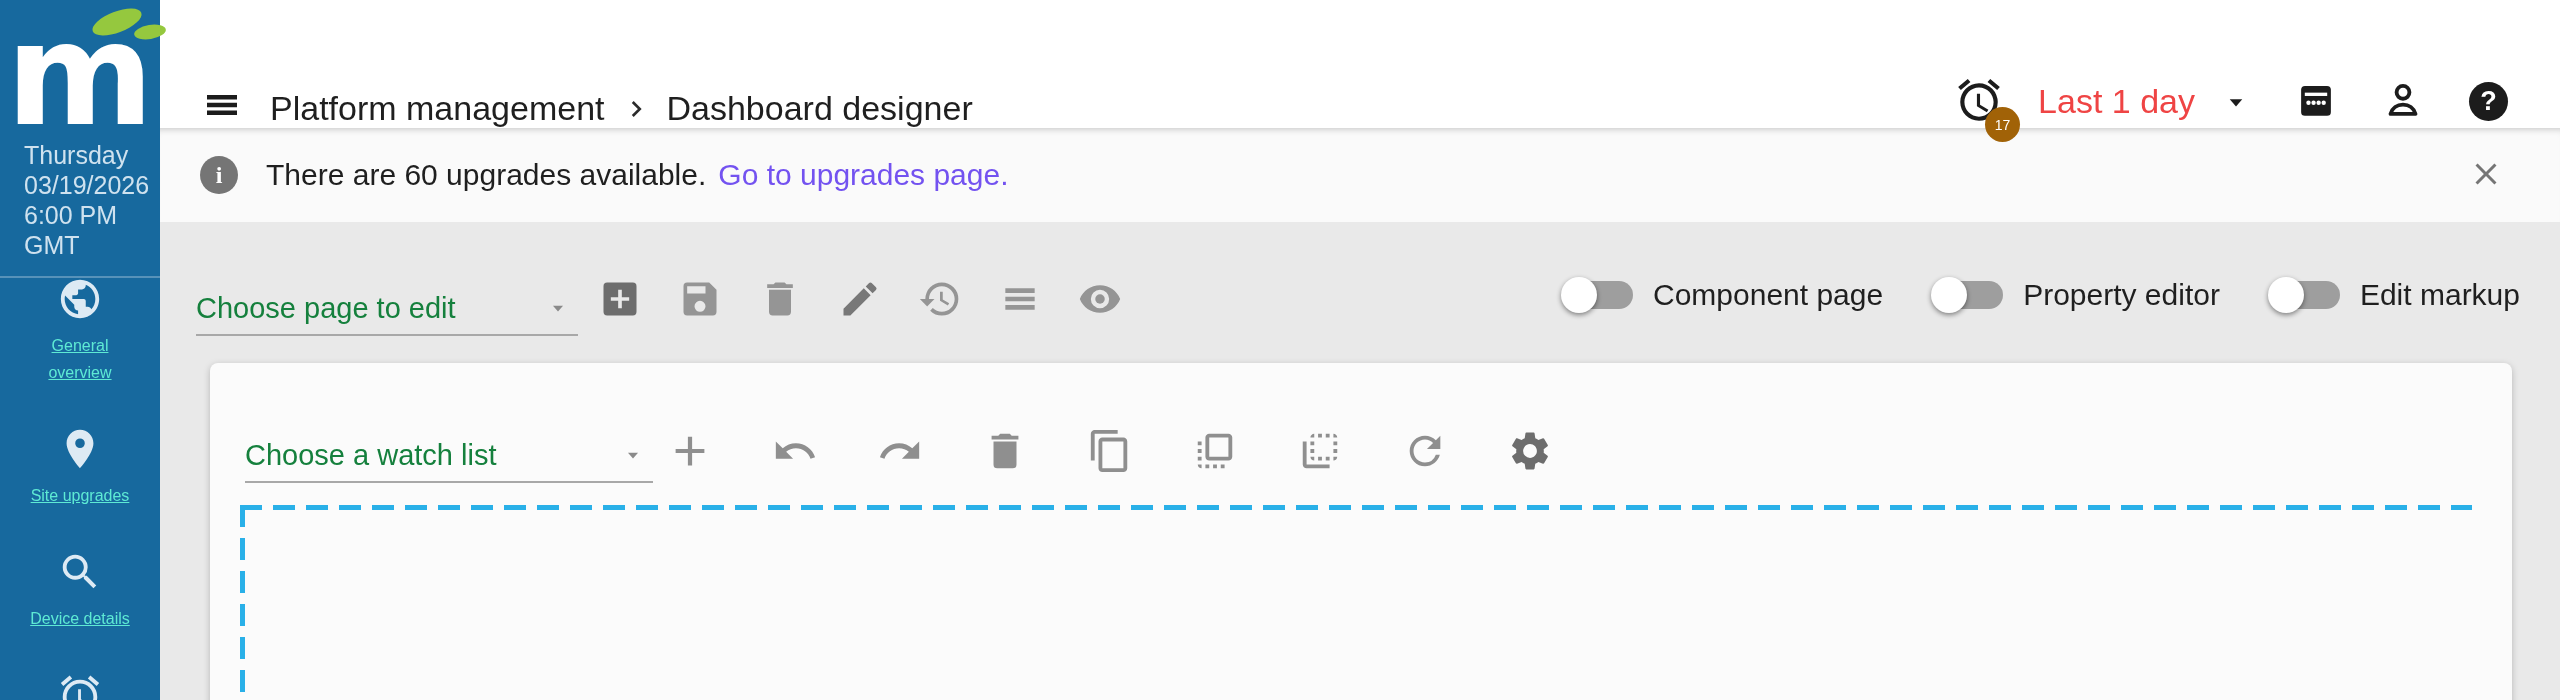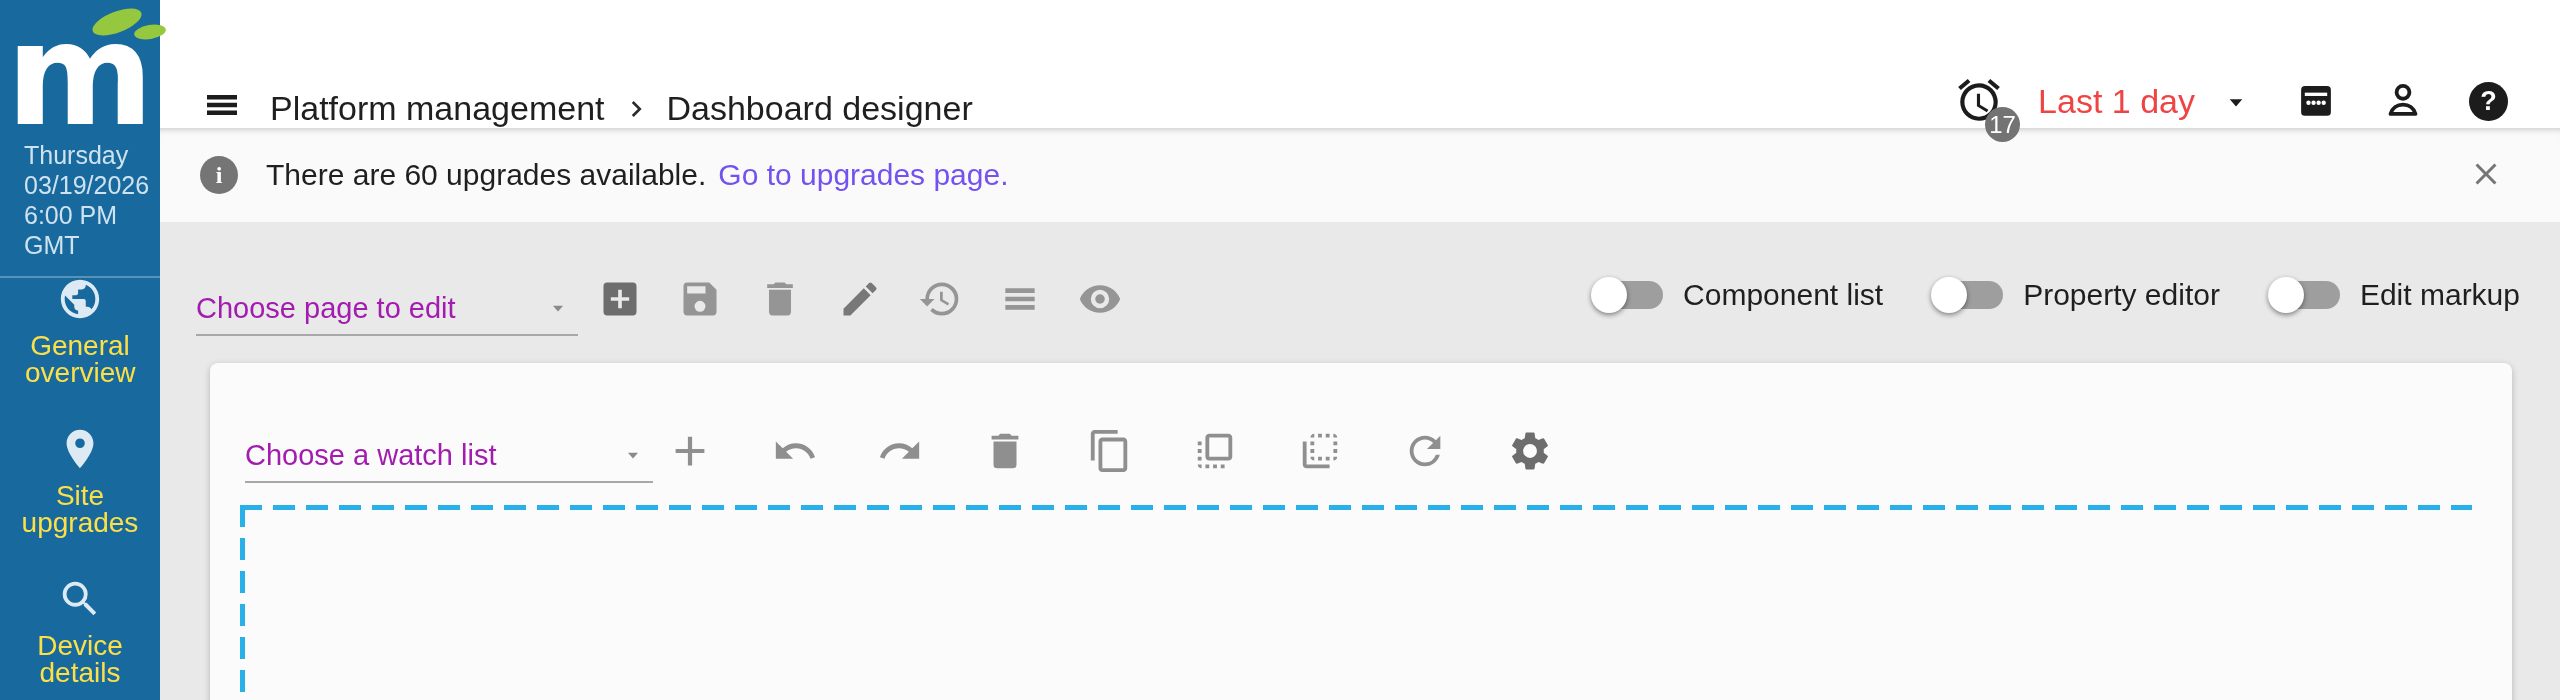--- a/index.html
+++ b/index.html
@@ -36,7 +36,7 @@
   .badge {
     position:absolute; right:-16px; bottom:-14px;
     width:35px; height:35px; border-radius:50%;
-    background:#737373; color:#fff; font-size:24px;
+    background:#a16207; color:#fff; font-size:14px;
     display:flex; align-items:center; justify-content:center;
   }
   .range-btn { border:none; background:none; cursor:pointer; display:flex; align-items:center; font-family:inherit; }

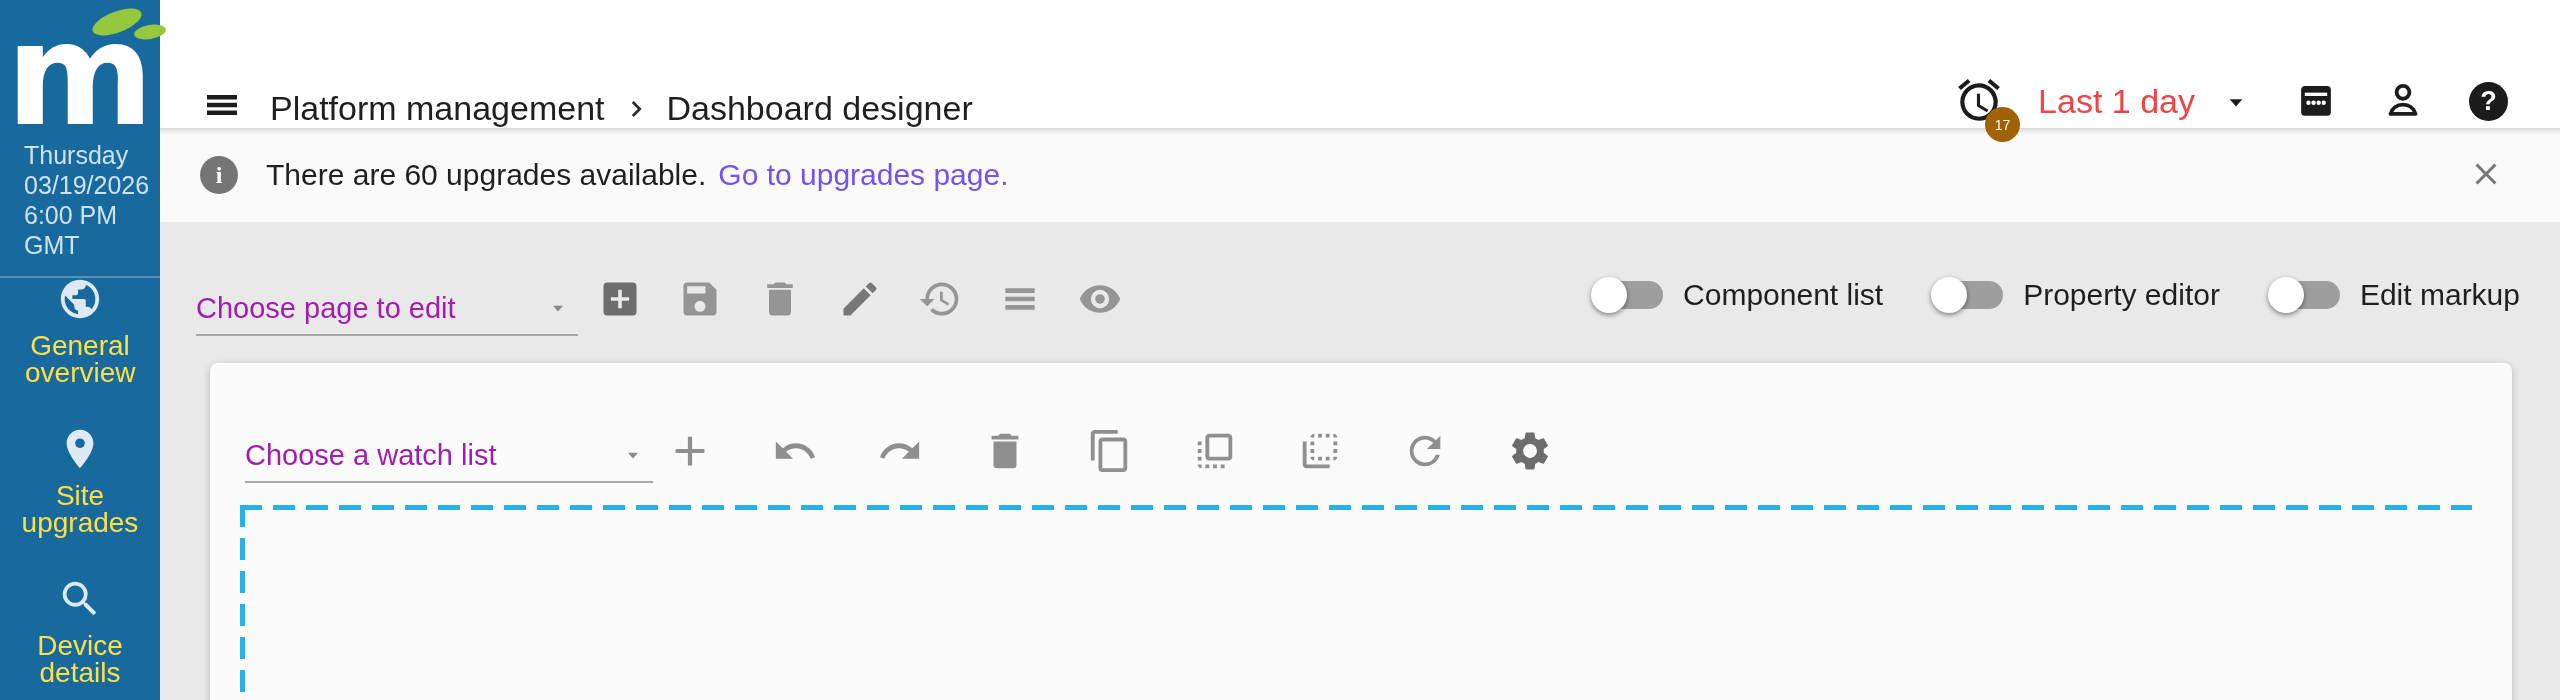--- a/index.html
+++ b/index.html
@@ -69,7 +69,7 @@
   
   .page-toolbar { position:absolute; left:160px; top:222px; right:0; height:141px; }
   .select-ctrl { position:absolute; cursor:pointer; border-bottom:2px solid #a8a8a8; }
-  .select-ctrl .sel-text { font-size:29px; color:#a21caf;text-align:right; }
+  .select-ctrl .sel-text { font-size:29px; color:#15803d;text-align:right; }
   .select-ctrl .sel-caret { position:absolute; right:8px; bottom:10px; }
   .pt-select { left:36px; top:56px; width:382px; height:58px; padding-top:14px; }
   .pt-actions { position:absolute; left:438px; top:56px; display:flex; gap:36px; }

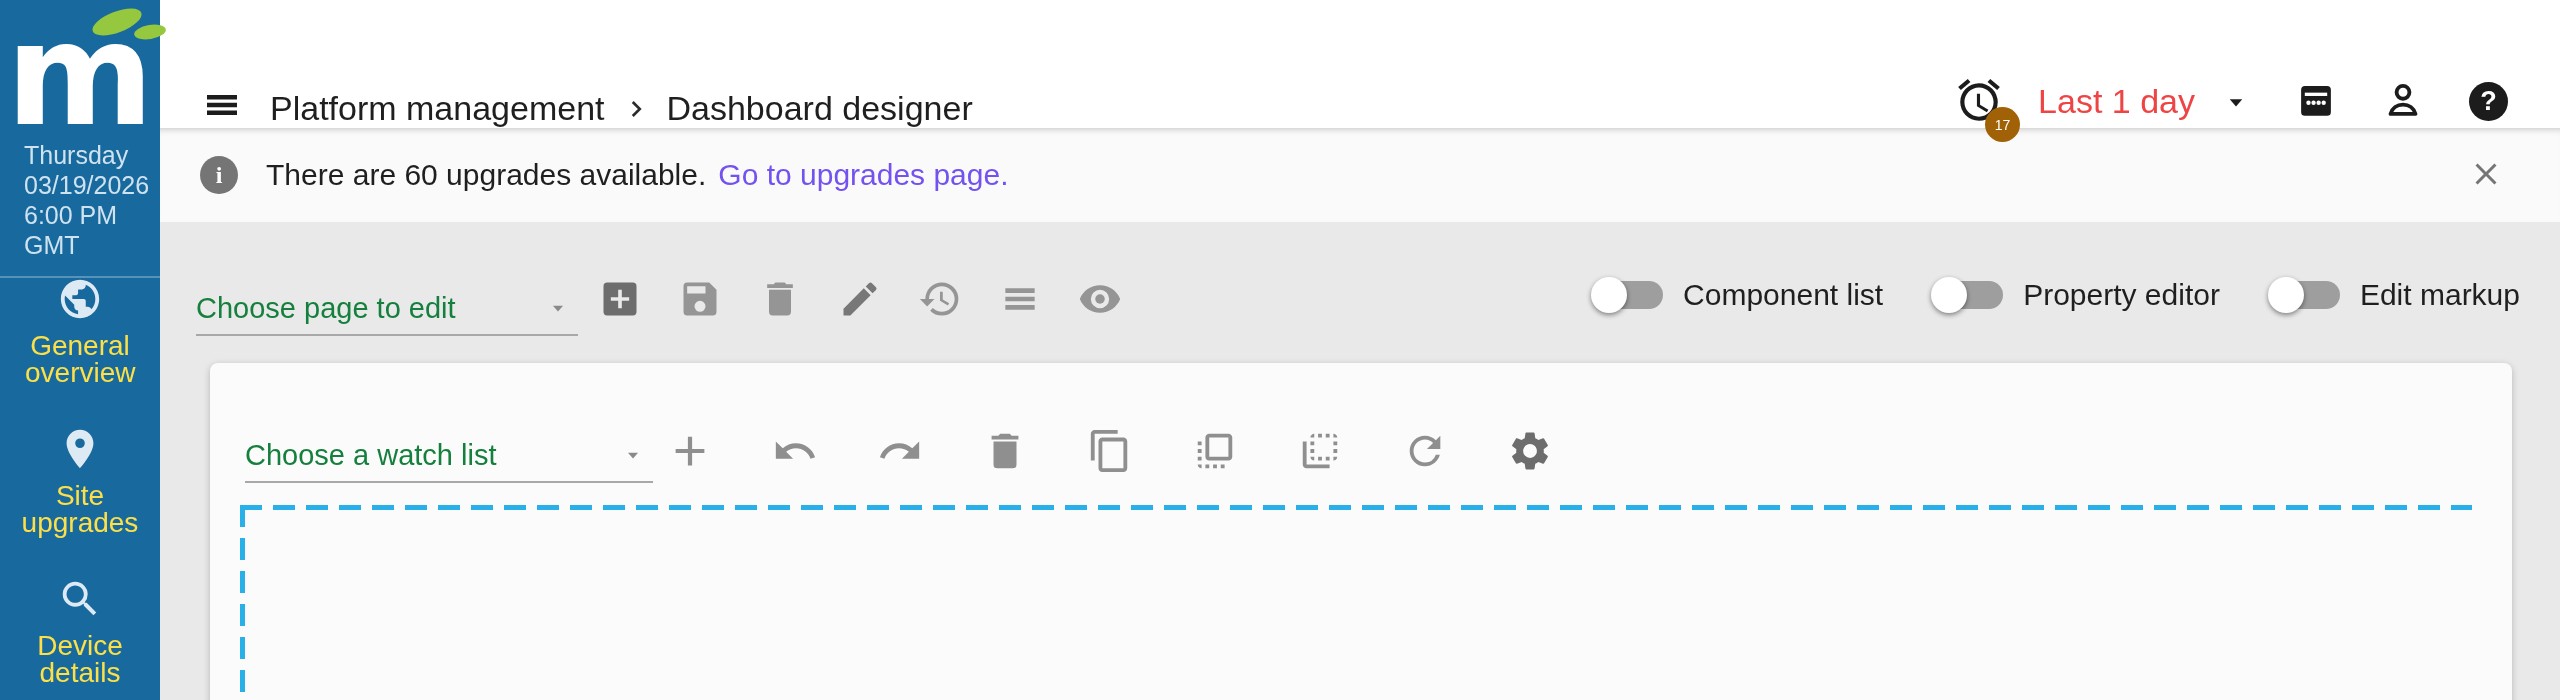--- a/index.html
+++ b/index.html
@@ -260,7 +260,7 @@
         <span class="track">
           <span class="knob"></span>
         </span>
-        <span class="toggle-lbl">Component list</span>
+        <span class="toggle-lbl">Component page</span>
       </div>
       <div class="toggle-group">
         <span class="track">

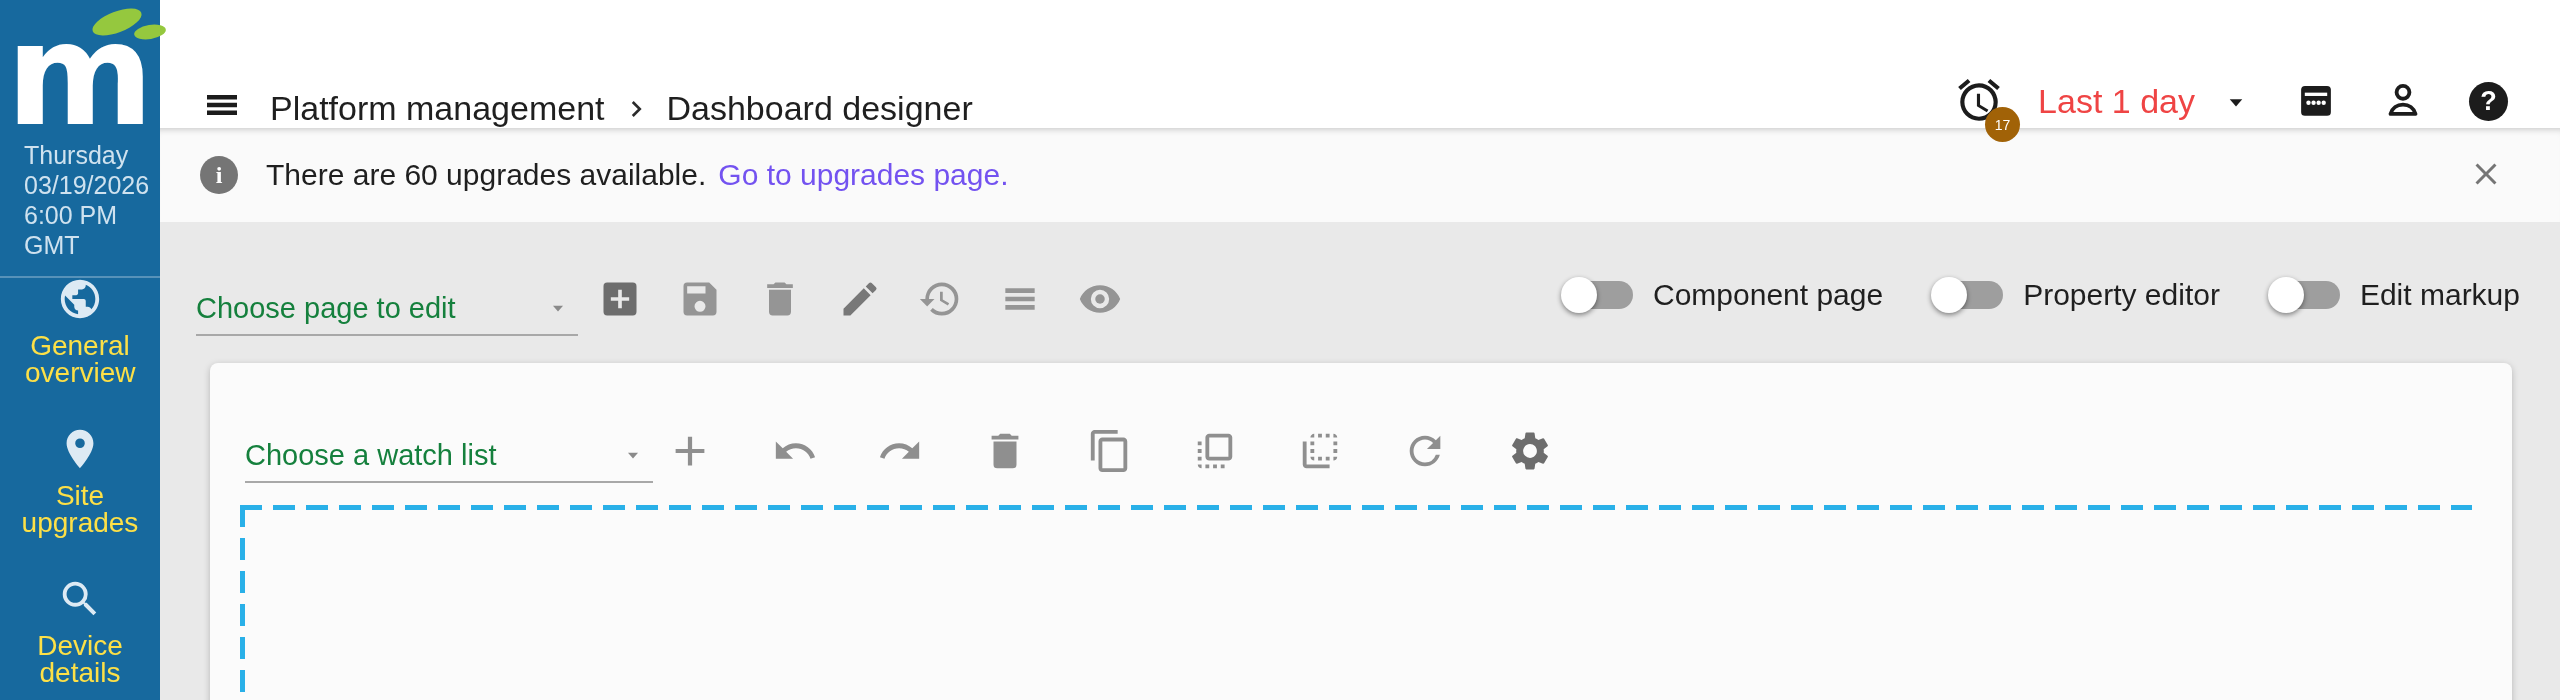--- a/index.html
+++ b/index.html
@@ -21,7 +21,7 @@
   .nav { position:absolute; top:264px; left:0; width:160px; }
   .nav-item { width:160px; text-align:center; padding-top:12px; margin-bottom:28px; cursor:pointer; }
   .nav-item .nicon { display:block; margin:0 auto; }
-  .nav-item .nlabel { display:block; margin-top:6px; font-size:28px; line-height:27px; color:#fde047; }
+  .nav-item .nlabel { display:block; margin-top:6px; font-size:16px; line-height:27px; color:#5eead4;text-decoration:underline; }
   
   .header {
     position:absolute; left:160px; top:0; right:0; height:128px;

